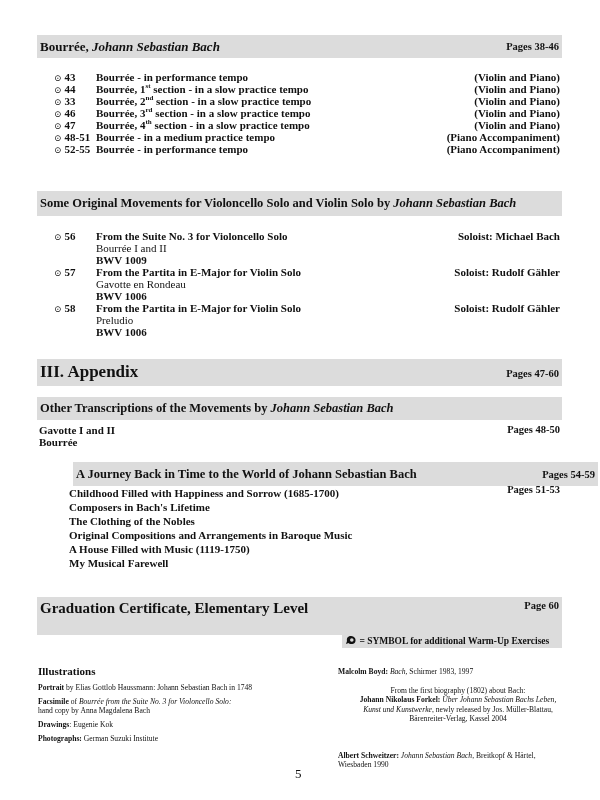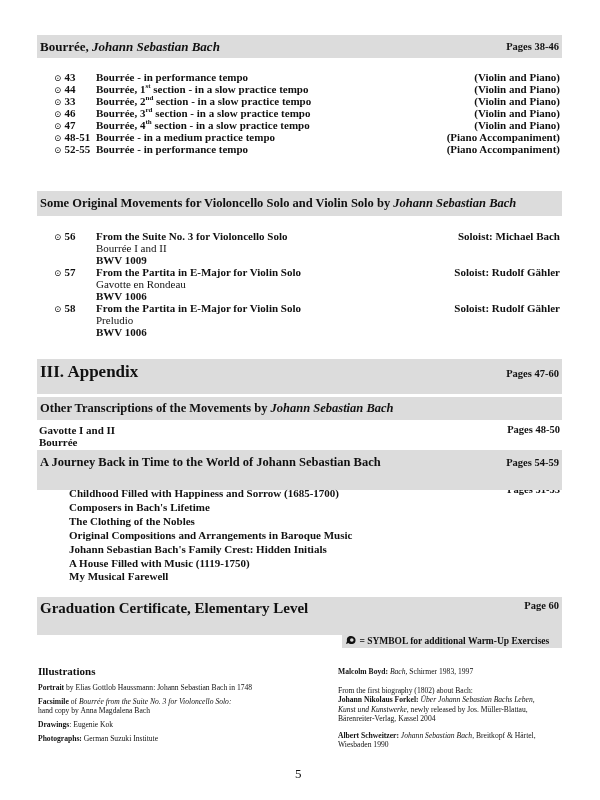--- a/index.html
+++ b/index.html
@@ -105,7 +105,7 @@
   </div>
 </div>
 
-<div class="bar" style="top:359px;height:35px;">
+<div class="bar" style="top:359px;height:27px;">
   <span class="title" style="top:3px;font-size:17px;">III. Appendix</span>
   <span class="pages" style="top:9px;">Pages 47-60</span>
 </div>

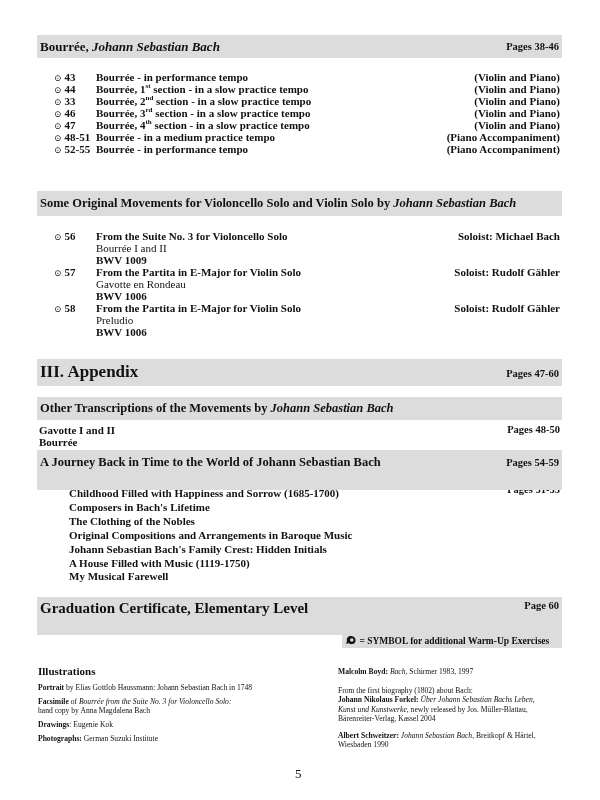--- a/index.html
+++ b/index.html
@@ -118,7 +118,7 @@
 <div class="row" style="top:436px;left:39px;">Bourrée</div>
 <div class="row" style="top:436px;right:40px;font-size:10.5px;margin-top:48px;">Pages 51-53</div>
 
-<div class="bar" style="top:450px;height:40px;">
+<div class="bar" style="top:462px;height:24px;margin-left:36px;">
   <span class="title" style="top:5px;font-size:12.5px;">A Journey Back in Time to the World of Johann Sebastian Bach</span>
   <span class="pages" style="top:7px;">Pages 54-59</span>
 </div>

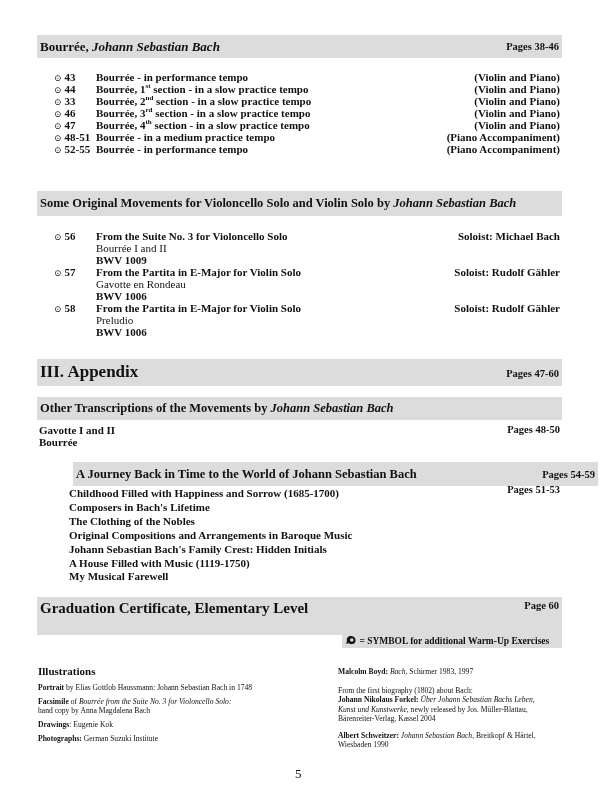--- a/index.html
+++ b/index.html
@@ -127,7 +127,6 @@
   <div>Composers in Bach's Lifetime</div>
   <div>The Clothing of the Nobles</div>
   <div>Original Compositions and Arrangements in Baroque Music</div>
-  <div>Johann Sebastian Bach's Family Crest: Hidden Initials</div>
   <div>A House Filled with Music (1119-1750)</div>
   <div>My Musical Farewell</div>
 </div>

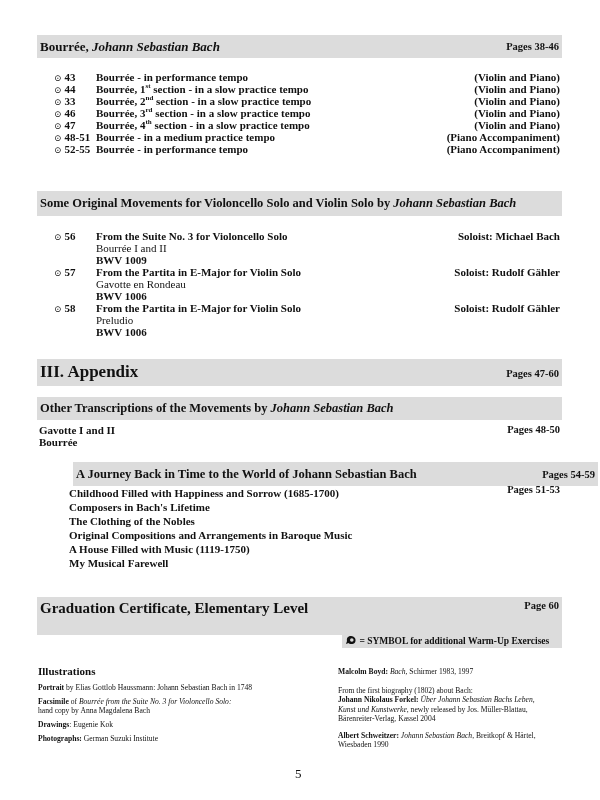--- a/index.html
+++ b/index.html
@@ -155,7 +155,7 @@
 
 <div class="foot" style="left:338px;top:667px;width:240px;">
   <p style="margin-bottom:9px;"><b>Malcolm Boyd: </b><i>Bach</i><span>, Schirmer 1983, 1997</span></p>
-  <p style="margin-bottom:7px;"><span>From the first biography (1802) about Bach:</span><br><b>Johann Nikolaus Forkel: </b><i>Über Johann Sebastian Bachs Leben,</i><br><i>Kunst und Kunstwerke</i><span>, newly released by Jos. Müller-Blattau,</span><br><span>Bärenreiter-Verlag, Kassel 2004</span></p>
+  <p style="margin-bottom:27px;text-align:center;"><span>From the first biography (1802) about Bach:</span><br><b>Johann Nikolaus Forkel: </b><i>Über Johann Sebastian Bachs Leben,</i><br><i>Kunst und Kunstwerke</i><span>, newly released by Jos. Müller-Blattau,</span><br><span>Bärenreiter-Verlag, Kassel 2004</span></p>
   <p><b>Albert Schweitzer: </b><i>Johann Sebastian Bach</i><span>, Breitkopf &amp; Härtel,</span><br><span>Wiesbaden 1990</span></p>
 </div>
 

